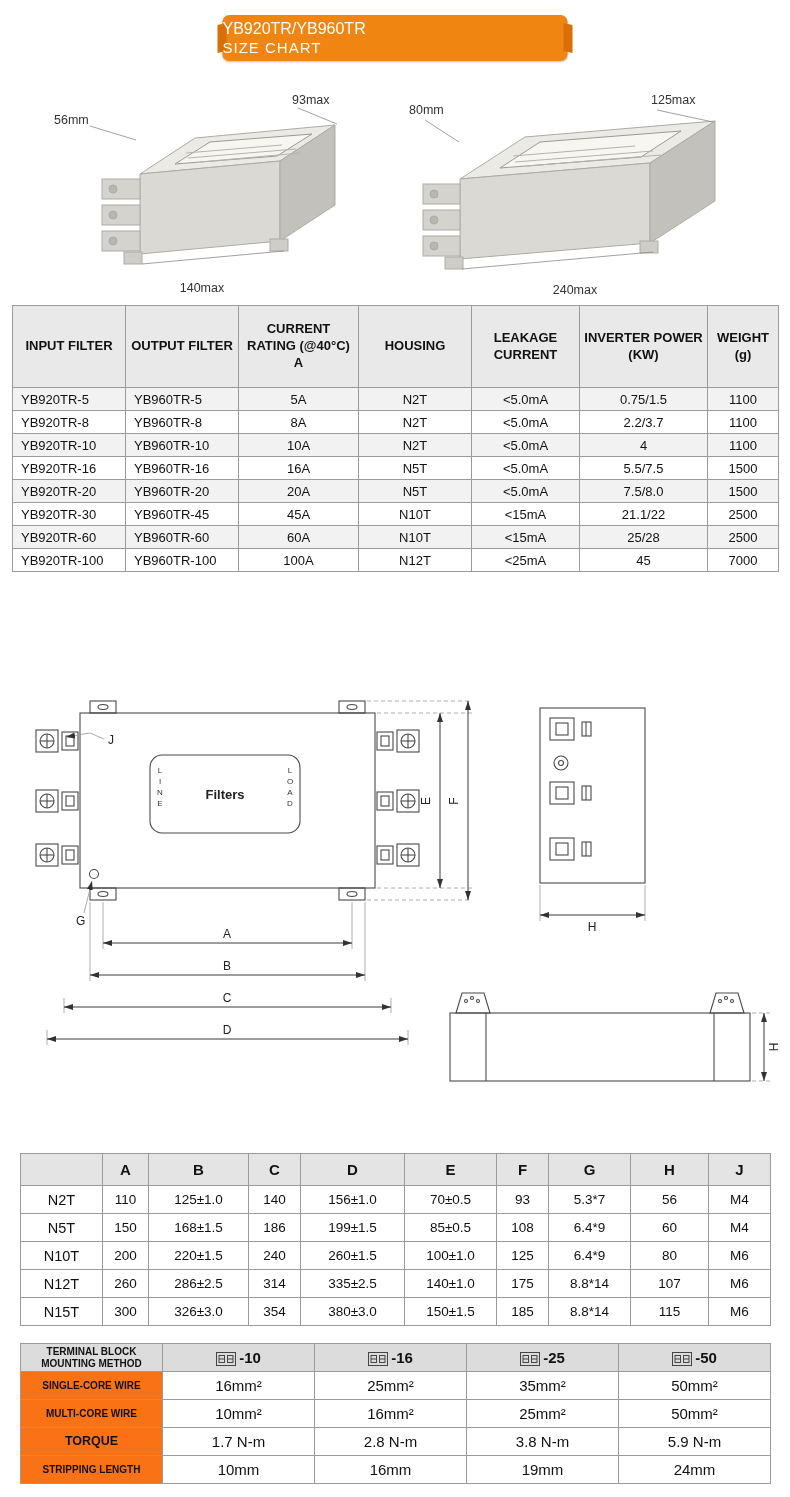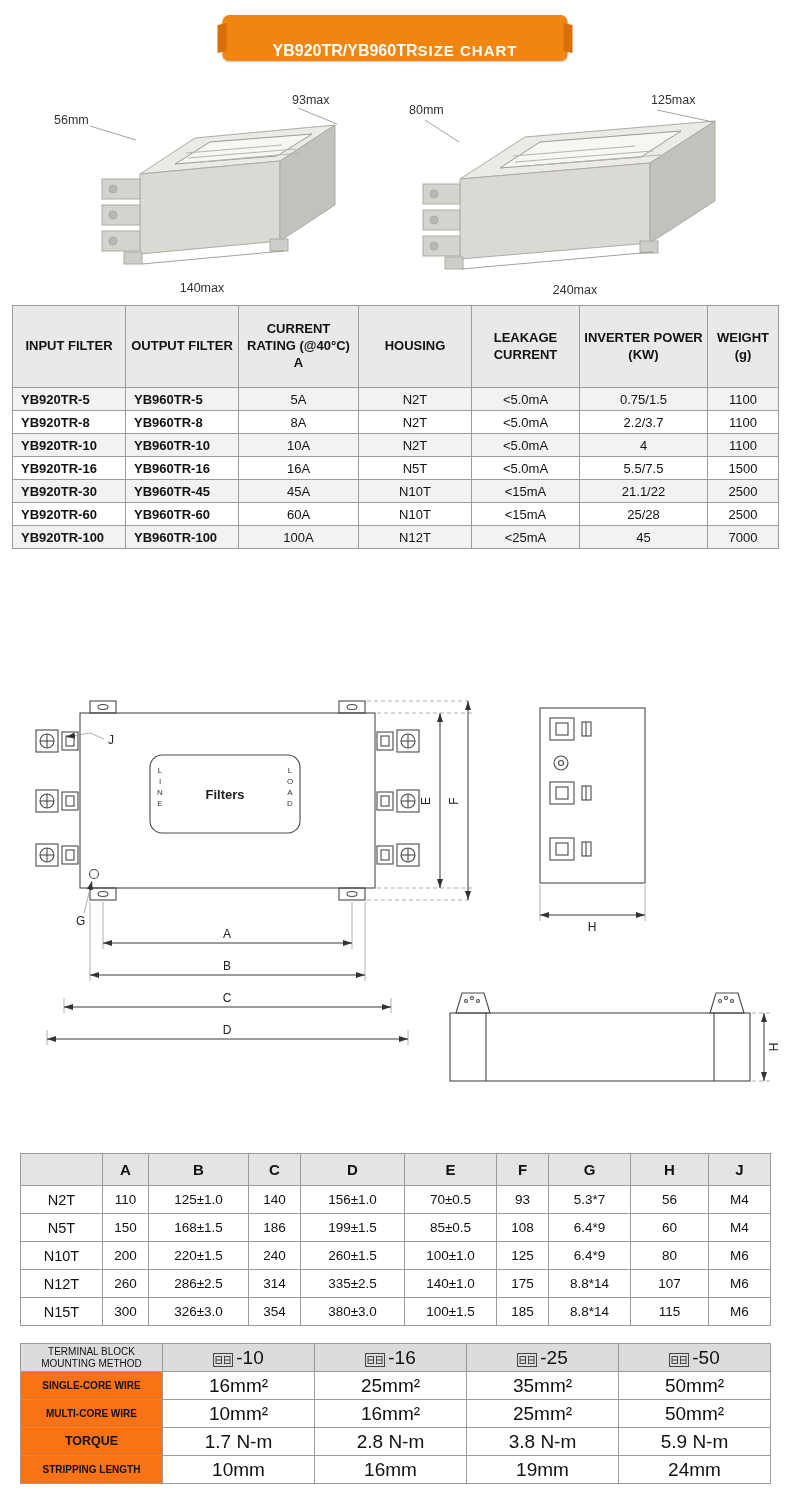--- a/index.html
+++ b/index.html
@@ -8,8 +8,8 @@
 
   
   .badge{position:absolute;left:50%;top:15px;transform:translateX(-50%);width:345px;height:46px;
-    background:#f08511;border-radius:7px;color:#fff;display:flex;flex-direction:row;
-    align-items:flex-end;justify-content:center;line-height:1.25;font-weight:bold;z-index:2;
+    background:#f08511;border-radius:7px;color:#fff;display:flex;flex-direction:column;
+    align-items:flex-start;justify-content:center;line-height:1.25;font-weight:normal;z-index:2;
     box-shadow:0 1px 2px rgba(0,0,0,.25)}
   .badge::before,.badge::after{content:"";position:absolute;top:9px;width:9px;height:28px;background:#d96f06;z-index:-1}
   .badge::before{left:-5px;transform:skewY(-14deg)}

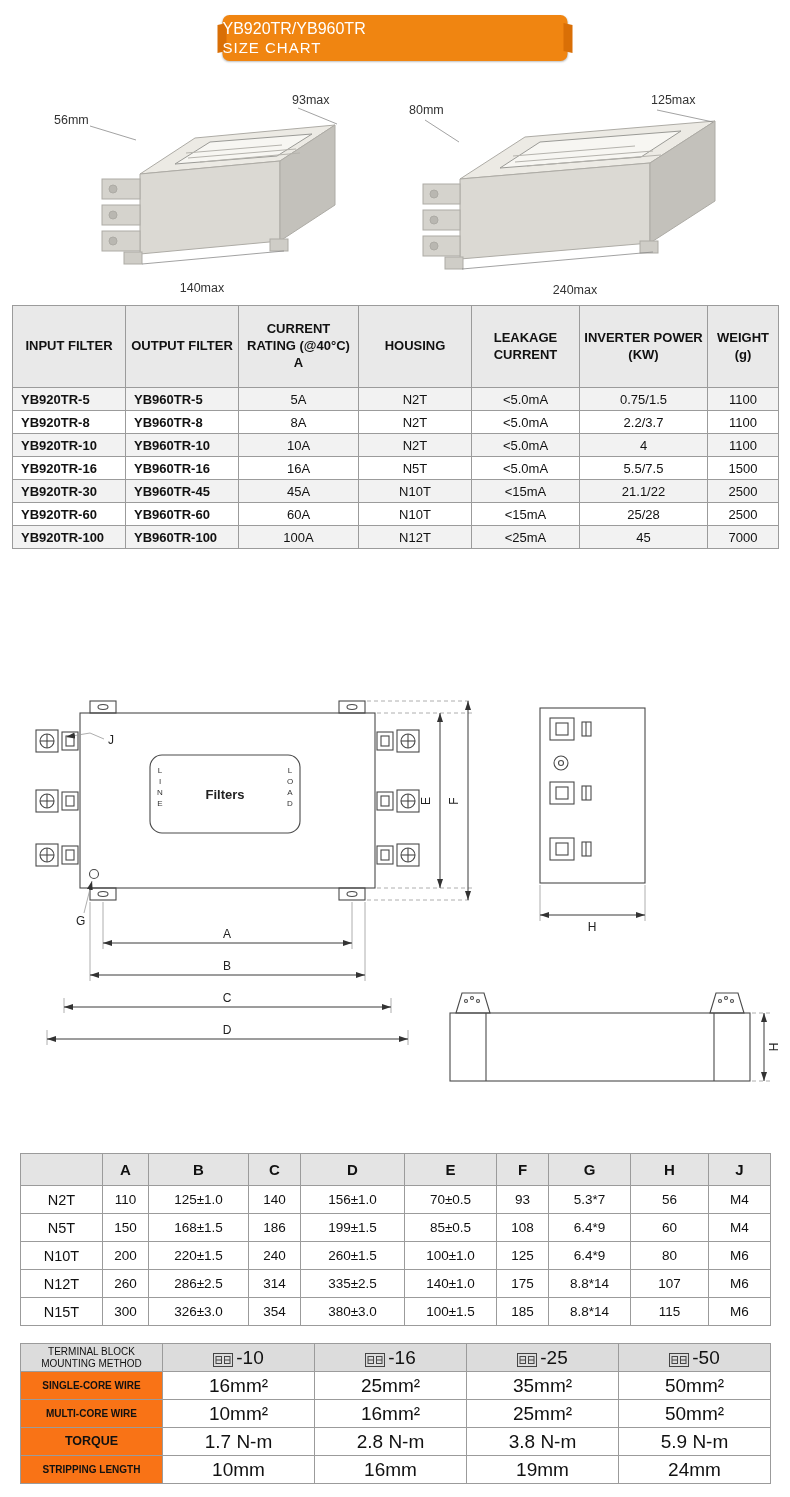--- a/index.html
+++ b/index.html
@@ -27,7 +27,7 @@
   .spec{position:absolute;top:305px;left:12px;width:766px;border:1px solid #7e7e7e}
   .spec th,.spec td{text-align:center;font-size:13px;padding:1px 3px;height:23px;white-space:nowrap}
   .spec thead th{background:#e9e9e9;font-weight:bold;height:82px;white-space:normal;line-height:1.3;padding:2px 4px}
-  .spec tbody td.c0,.spec tbody td.c1{text-align:left;padding-left:8px;font-weight:bold}
+  .spec tbody td.c0,.spec tbody td.c1{text-align:left;padding-left:8px;font-weight:normal}
   .spec tbody tr:nth-child(odd){background:#f2f2f2}
 
   

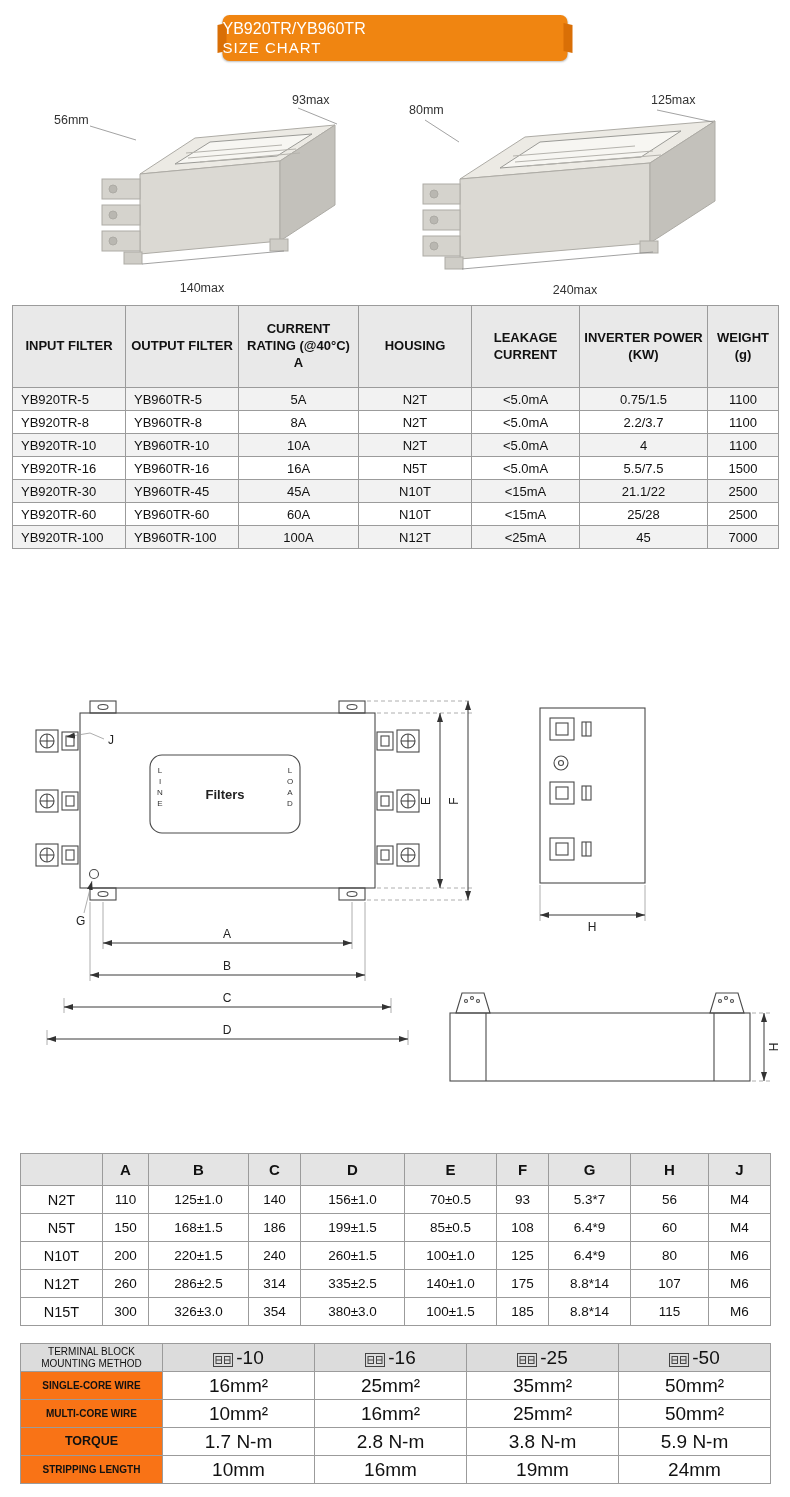--- a/index.html
+++ b/index.html
@@ -177,6 +177,15 @@
           <td class="c3">N5T</td>
           <td class="c4">&lt;5.0mA</td>
           <td class="c5">5.5/7.5</td>
+          <td class="c6">1500</td>
+        </tr>
+        <tr>
+          <td class="c0">YB920TR-20</td>
+          <td class="c1">YB960TR-20</td>
+          <td class="c2">20A</td>
+          <td class="c3">N5T</td>
+          <td class="c4">&lt;5.0mA</td>
+          <td class="c5">7.5/8.0</td>
           <td class="c6">1500</td>
         </tr>
         <tr>

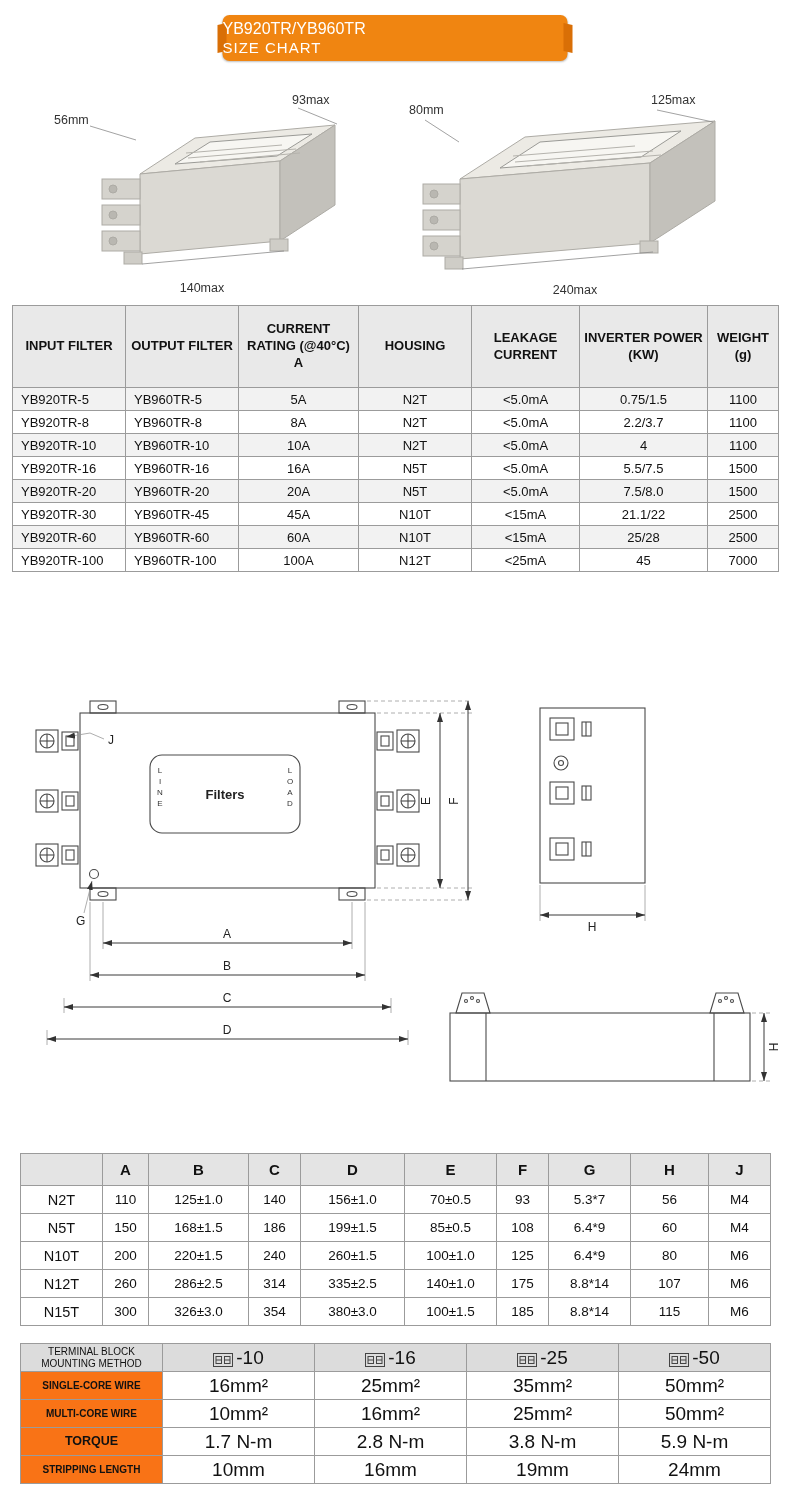--- a/index.html
+++ b/index.html
@@ -449,7 +449,7 @@
           <td>326±3.0</td>
           <td>354</td>
           <td>380±3.0</td>
-          <td>100±1.5</td>
+          <td>150±1.5</td>
           <td>185</td>
           <td>8.8*14</td>
           <td>115</td>

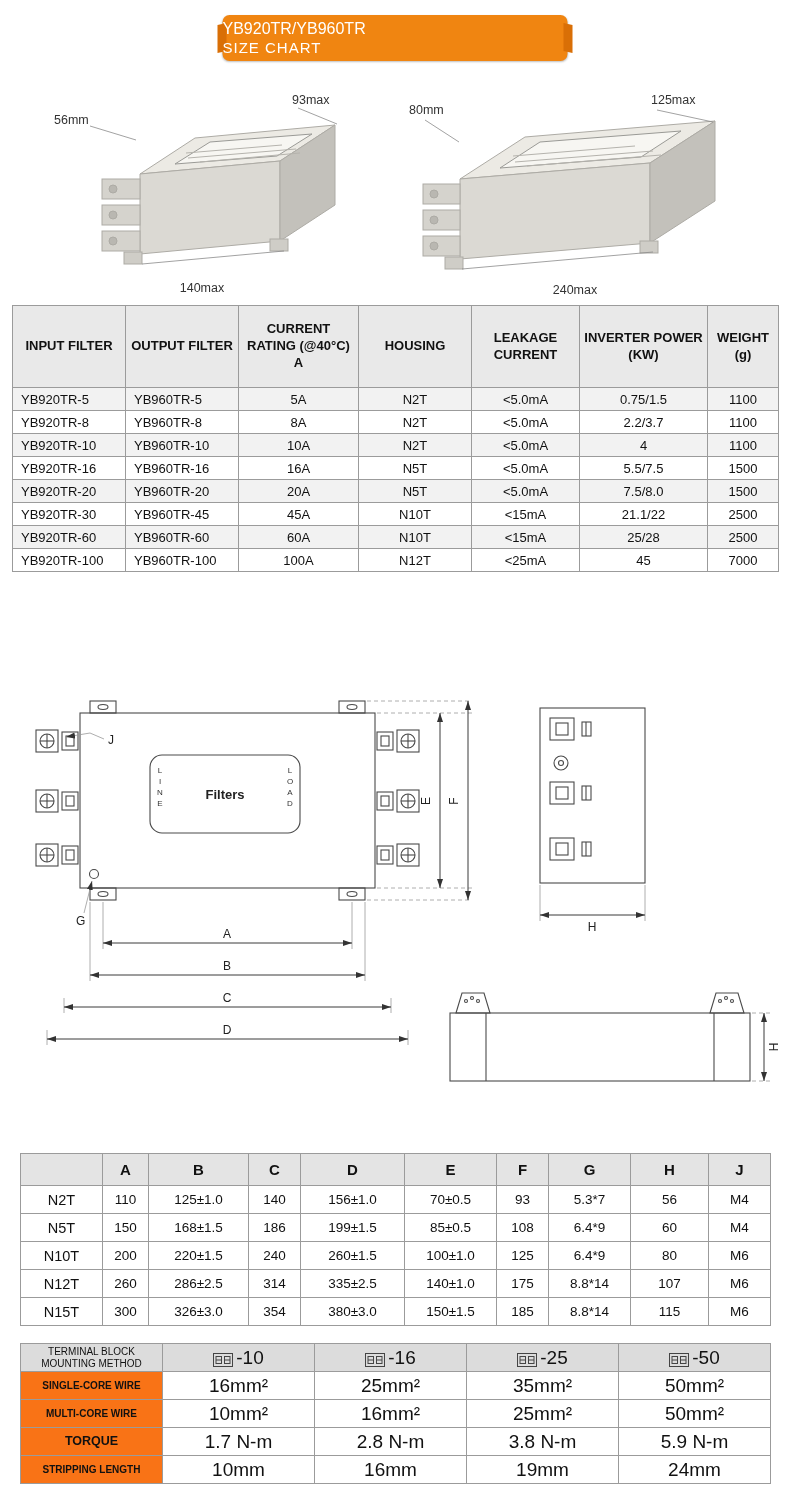--- a/index.html
+++ b/index.html
@@ -41,7 +41,7 @@
   .wire td{text-align:center;font-size:19px;height:28px}
   .wire td.wlabel{background:#f97316;font-weight:bold;font-size:10px;line-height:1.2;padding:0 5px}
   .wire td.wlabel.big{font-size:12.5px}
-  .wire tr.icon-row td{background:#dcdcdc;font-weight:normal}
+  .wire tr.icon-row td{background:#dcdcdc;font-weight:bold}
   .wire tr.icon-row td svg{vertical-align:-3px;margin-right:3px}
 
   

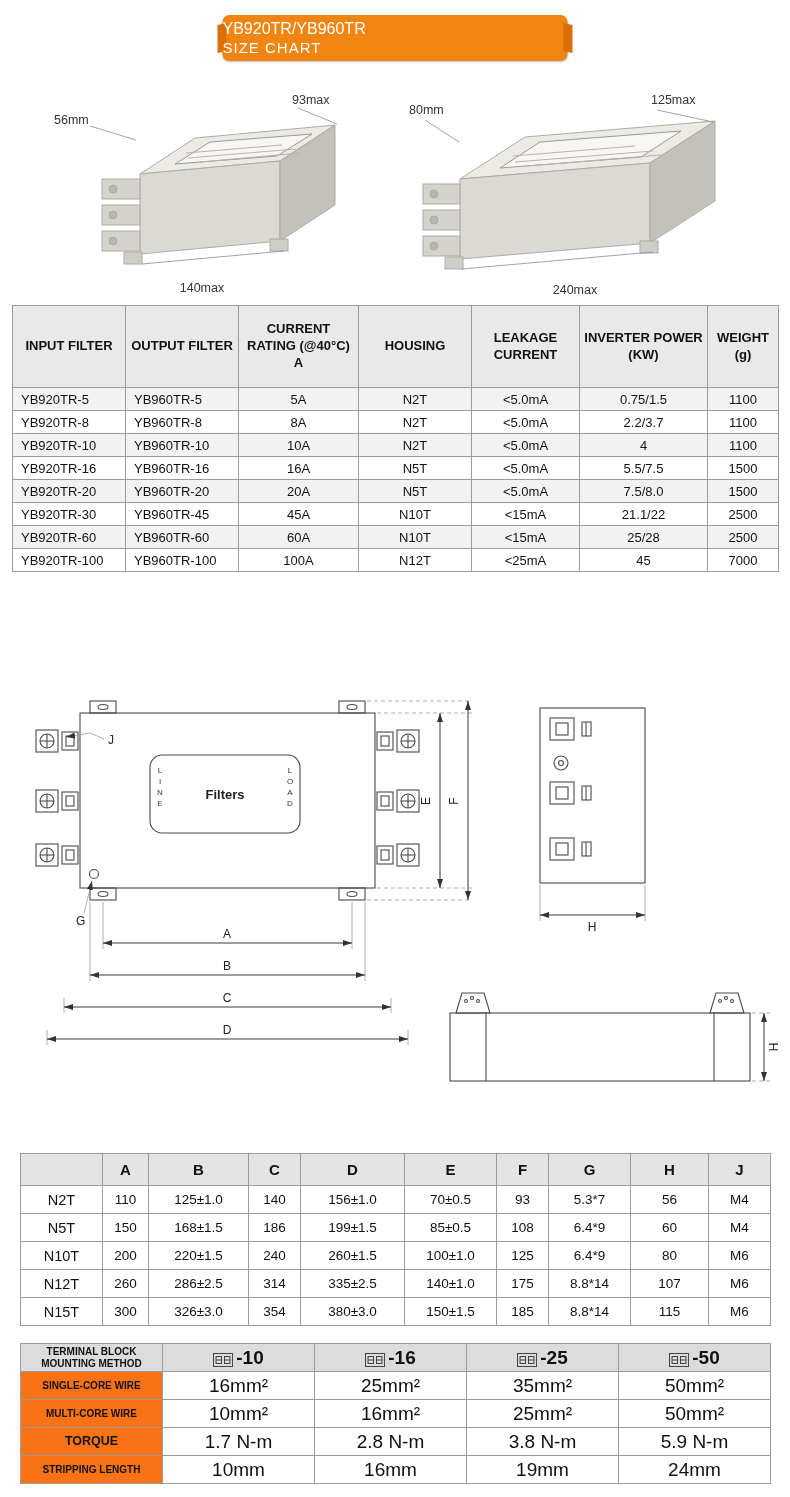--- a/index.html
+++ b/index.html
@@ -38,7 +38,7 @@
 
   
   .wire{position:absolute;top:1343px;left:20px;width:750px;border:1px solid #7e7e7e}
-  .wire td{text-align:center;font-size:19px;height:28px}
+  .wire td{text-align:center;font-size:15px;height:28px}
   .wire td.wlabel{background:#f97316;font-weight:bold;font-size:10px;line-height:1.2;padding:0 5px}
   .wire td.wlabel.big{font-size:12.5px}
   .wire tr.icon-row td{background:#dcdcdc;font-weight:bold}

